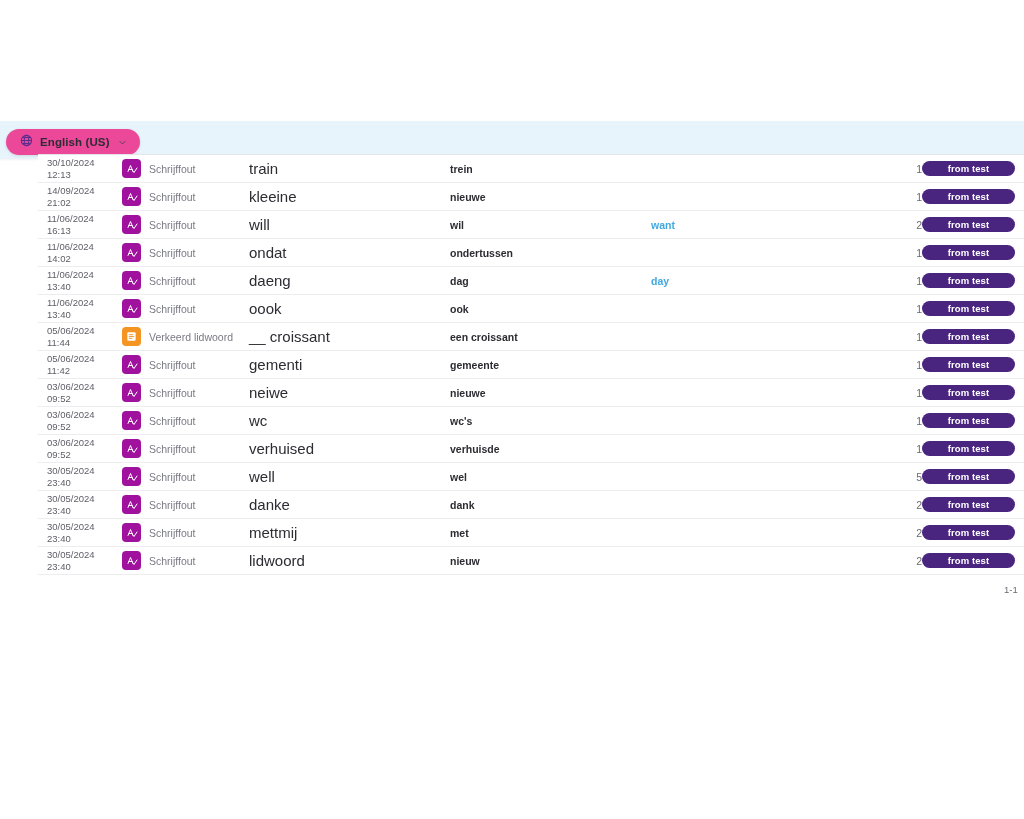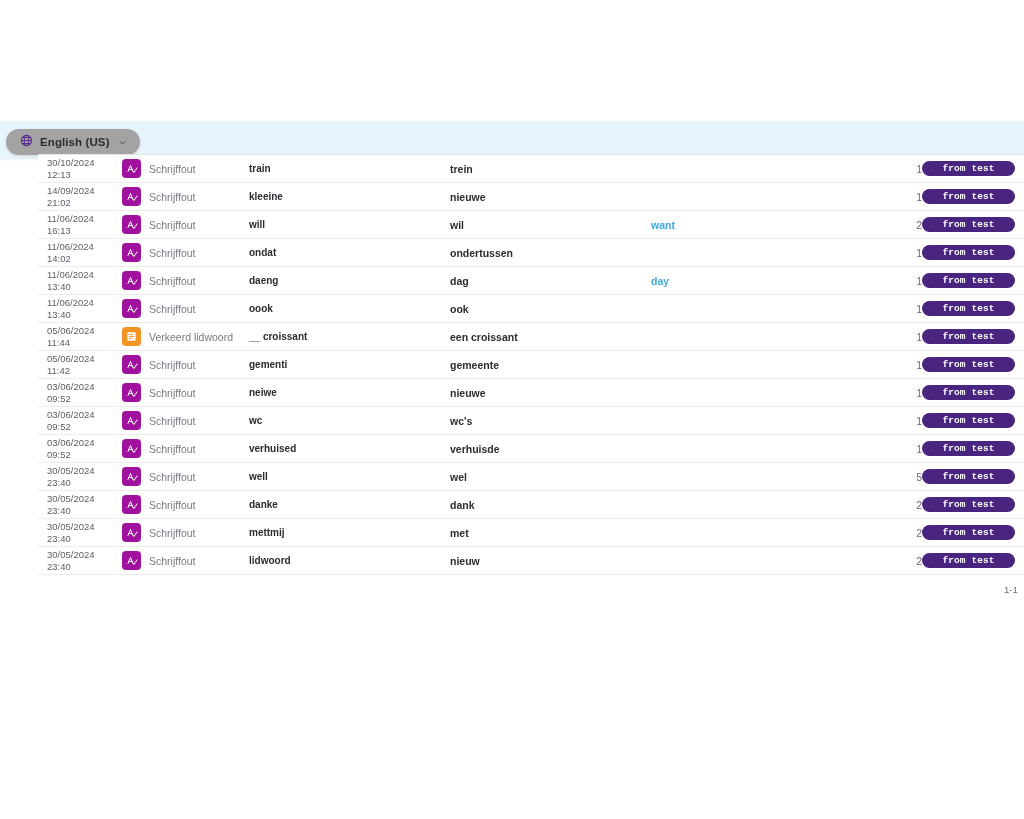--- a/index.html
+++ b/index.html
@@ -39,7 +39,7 @@
     align-items: center;
     gap: 7px;
     padding: 0 13px 0 14px;
-    background: #a3a3a3;
+    background: #ec4899;
     border-radius: 14px;
     box-shadow: 0 1px 3px rgba(0,0,0,0.13);
     cursor: pointer;

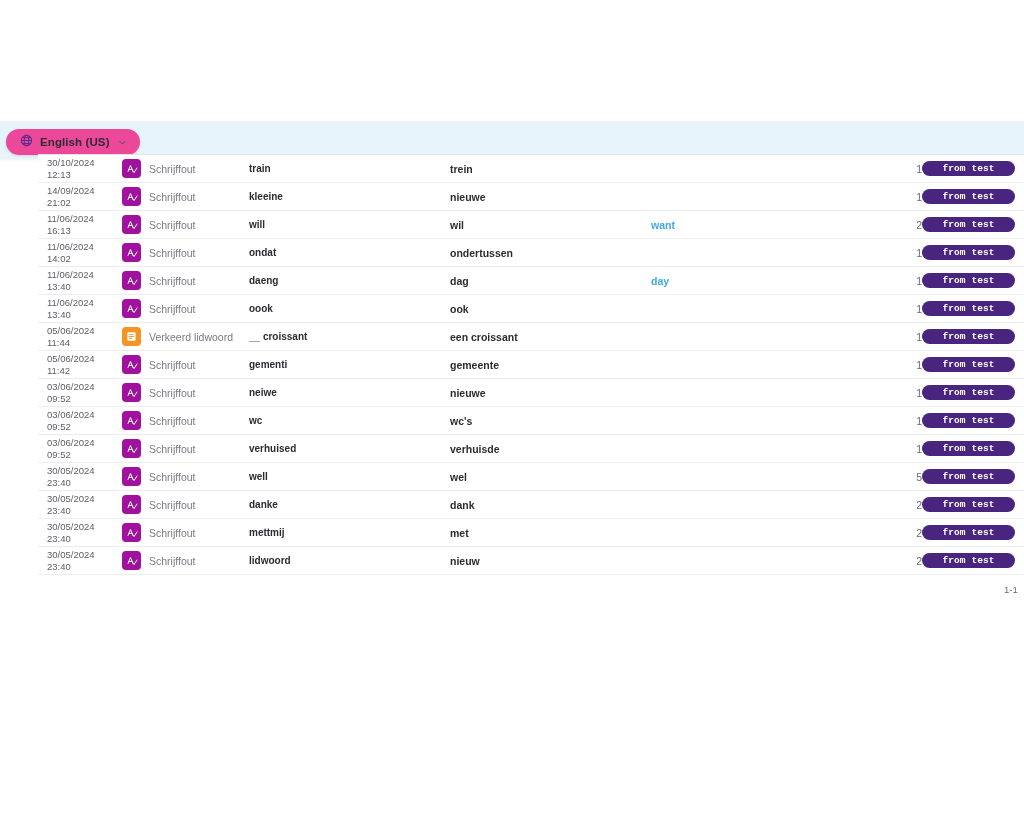--- a/index.html
+++ b/index.html
@@ -110,8 +110,8 @@
   .c-wrong {
     width: 201px;
     flex: 0 0 201px;
-    font-size: 10px;
-    font-weight: bold;
+    font-size: 15px;
+    font-weight: normal;
     color: #2c2c33;
   }
   .c-right {

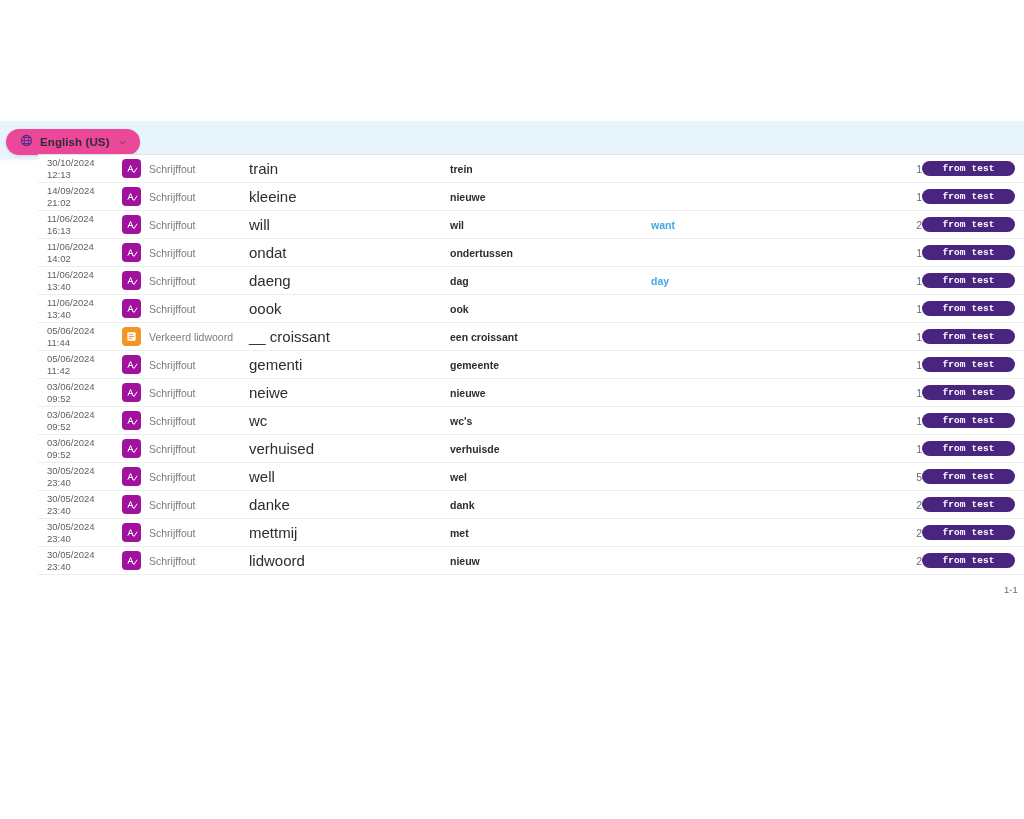--- a/index.html
+++ b/index.html
@@ -155,7 +155,6 @@
     font-weight: bold;
     letter-spacing: 0.1px;
     cursor: pointer;
-    font-family: Liberation Mono, monospace;
   }
 
   

